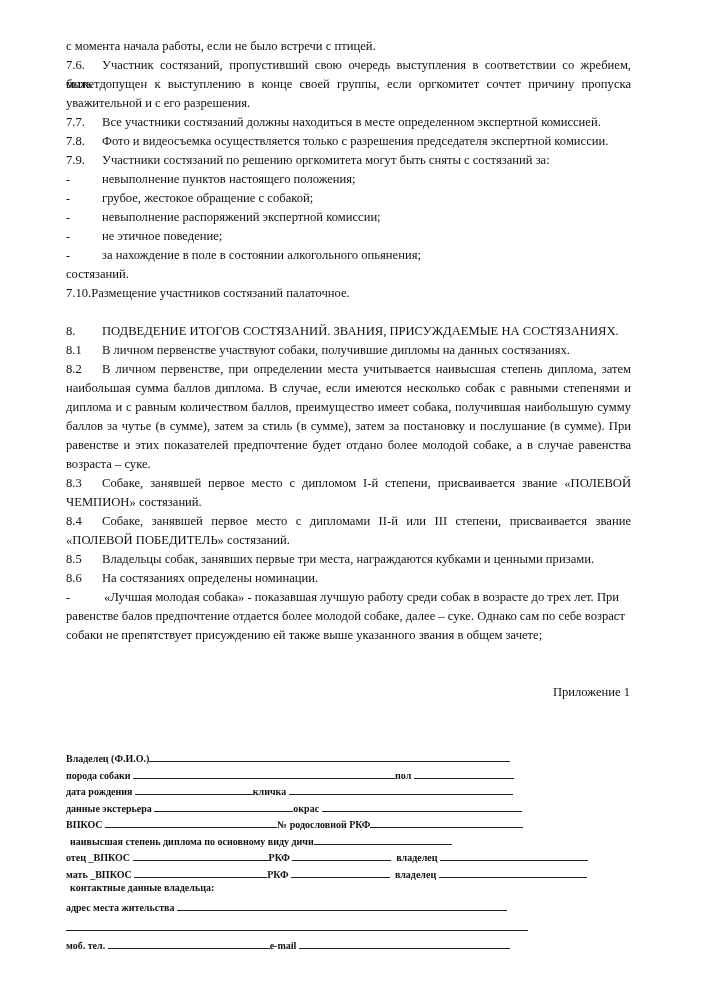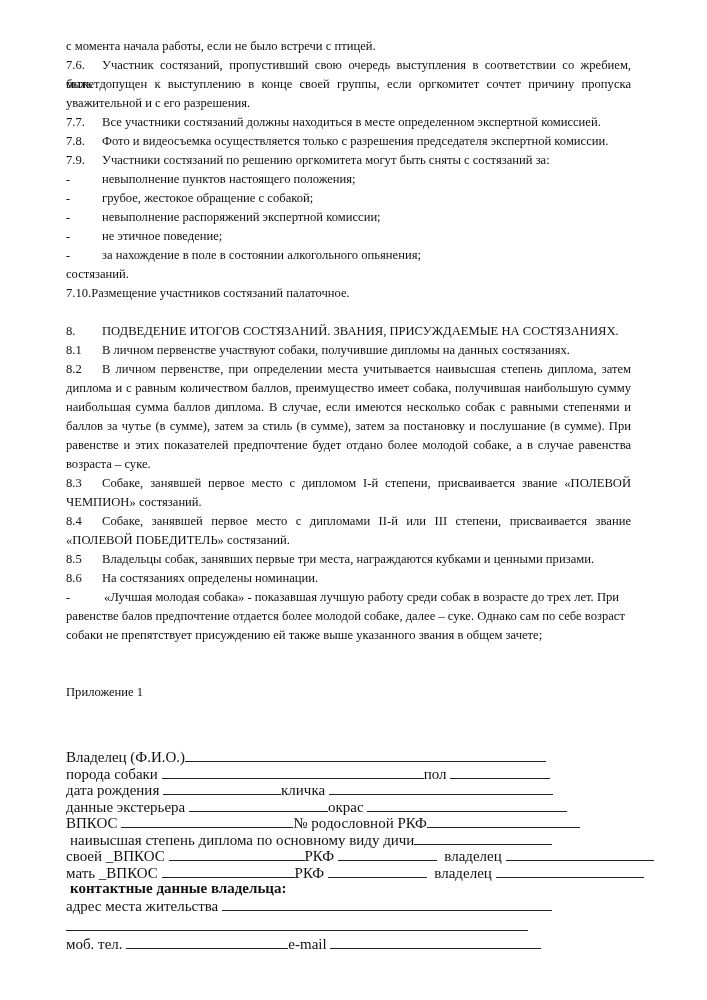--- a/index.html
+++ b/index.html
@@ -44,8 +44,8 @@
   <div class="ln"><span class="num">8.</span><span>ПОДВЕДЕНИЕ ИТОГОВ СОСТЯЗАНИЙ. ЗВАНИЯ, ПРИСУЖДАЕМЫЕ НА СОСТЯЗАНИЯХ.</span></div>
   <div class="ln"><span class="num">8.1</span><span>В личном первенстве участвуют собаки, получившие дипломы на данных состязаниях.</span></div>
   <div class="ln just"><span class="num">8.2</span><span>В личном первенстве, при определении места учитывается наивысшая степень диплома, затем</span></div>
+  <div class="ln just">наибольшая сумма баллов диплома. В случае, если имеются несколько собак с равными степенями и</div>
   <div class="ln just">диплома и с равным количеством баллов, преимущество имеет собака, получившая наибольшую сумму</div>
-  <div class="ln just">наибольшая сумма баллов диплома. В случае, если имеются несколько собак с равными степенями и</div>
   <div class="ln just">баллов за чутье (в сумме), затем за стиль (в сумме), затем за постановку и послушание (в сумме). При</div>
   <div class="ln just">равенстве и этих показателей предпочтение будет отдано более молодой собаке, а в случае равенства</div>
   <div class="ln">возраста – суке.</div>

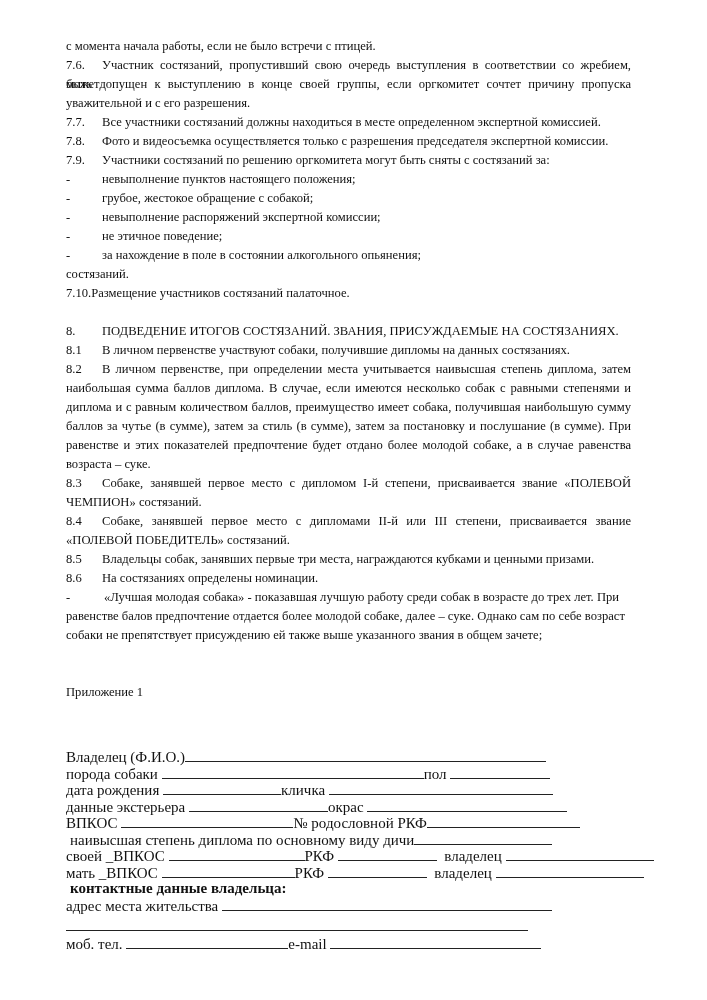--- a/index.html
+++ b/index.html
@@ -12,7 +12,7 @@
   .dash { display: inline-block; width: 36px; }
   .gap { height: 17px; }
   .bold { font-weight: bold; }
-  .right { text-align: left; padding-right: 1px; }
+  .right { text-align: right; padding-right: 1px; }
   .u { display: inline-block; border-bottom: 1px solid #222; height: 13px; vertical-align: baseline; }
   .form .ln { height: 16.5px; line-height: 16.5px; font-size: 15px; }
   .indent1 { padding-left: 4px; }

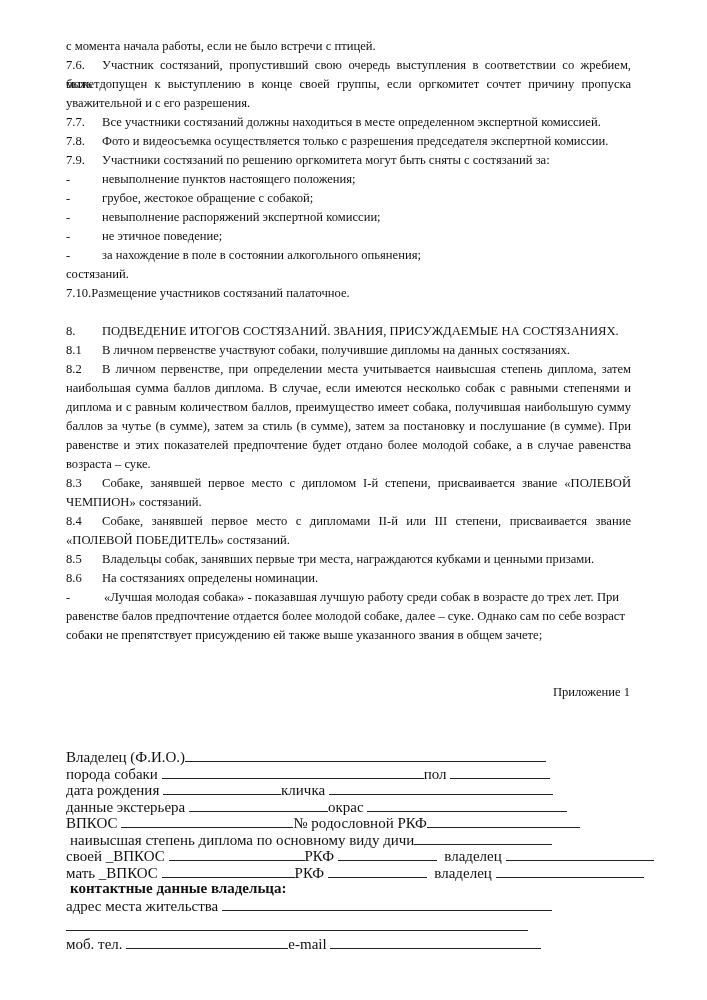--- a/index.html
+++ b/index.html
@@ -14,7 +14,7 @@
   .bold { font-weight: bold; }
   .right { text-align: right; padding-right: 1px; }
   .u { display: inline-block; border-bottom: 1px solid #222; height: 13px; vertical-align: baseline; }
-  .form .ln { height: 16.5px; line-height: 16.5px; font-size: 15px; }
+  .form .ln { height: 16.5px; line-height: 16.5px; font-size: 10px; font-weight: bold; }
   .indent1 { padding-left: 4px; }
 </style>
 </head>

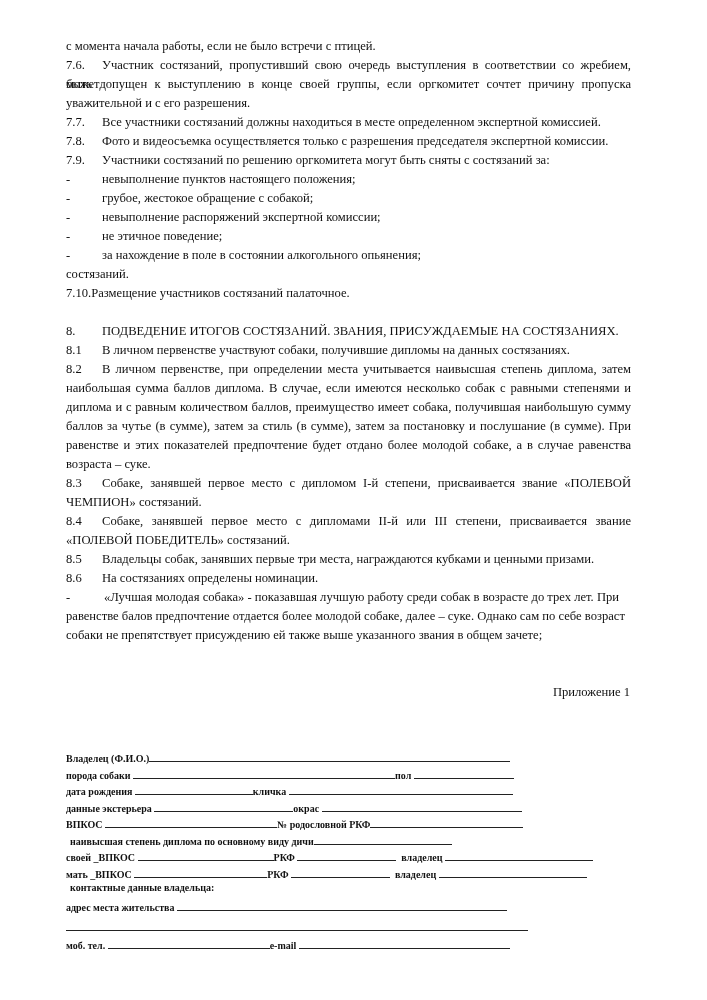--- a/index.html
+++ b/index.html
@@ -71,7 +71,7 @@
     <div class="ln"><span>данные экстерьера</span> <span class="u" style="width:139px"></span><span>окрас</span> <span class="u" style="width:200px"></span></div>
     <div class="ln"><span>ВПКОС</span> <span class="u" style="width:172px"></span><span>№ родословной РКФ</span><span class="u" style="width:153px"></span></div>
     <div class="ln indent1"><span>наивысшая степень диплома по основному виду дичи</span><span class="u" style="width:138px"></span></div>
-    <div class="ln"><span>своей _ВПКОС</span> <span class="u" style="width:136px"></span><span>РКФ</span> <span class="u" style="width:99px"></span> &nbsp;<span>владелец</span> <span class="u" style="width:148px"></span></div>
+    <div class="ln"><span>отец _ВПКОС</span> <span class="u" style="width:136px"></span><span>РКФ</span> <span class="u" style="width:99px"></span> &nbsp;<span>владелец</span> <span class="u" style="width:148px"></span></div>
     <div class="ln"><span>мать _ВПКОС</span> <span class="u" style="width:133px"></span><span>РКФ</span> <span class="u" style="width:99px"></span> &nbsp;<span>владелец</span> <span class="u" style="width:148px"></span></div>
     <div class="ln indent1 bold">контактные данные владельца:</div>
     <div class="ln"><span>адрес места жительства</span> <span class="u" style="width:330px"></span></div>

